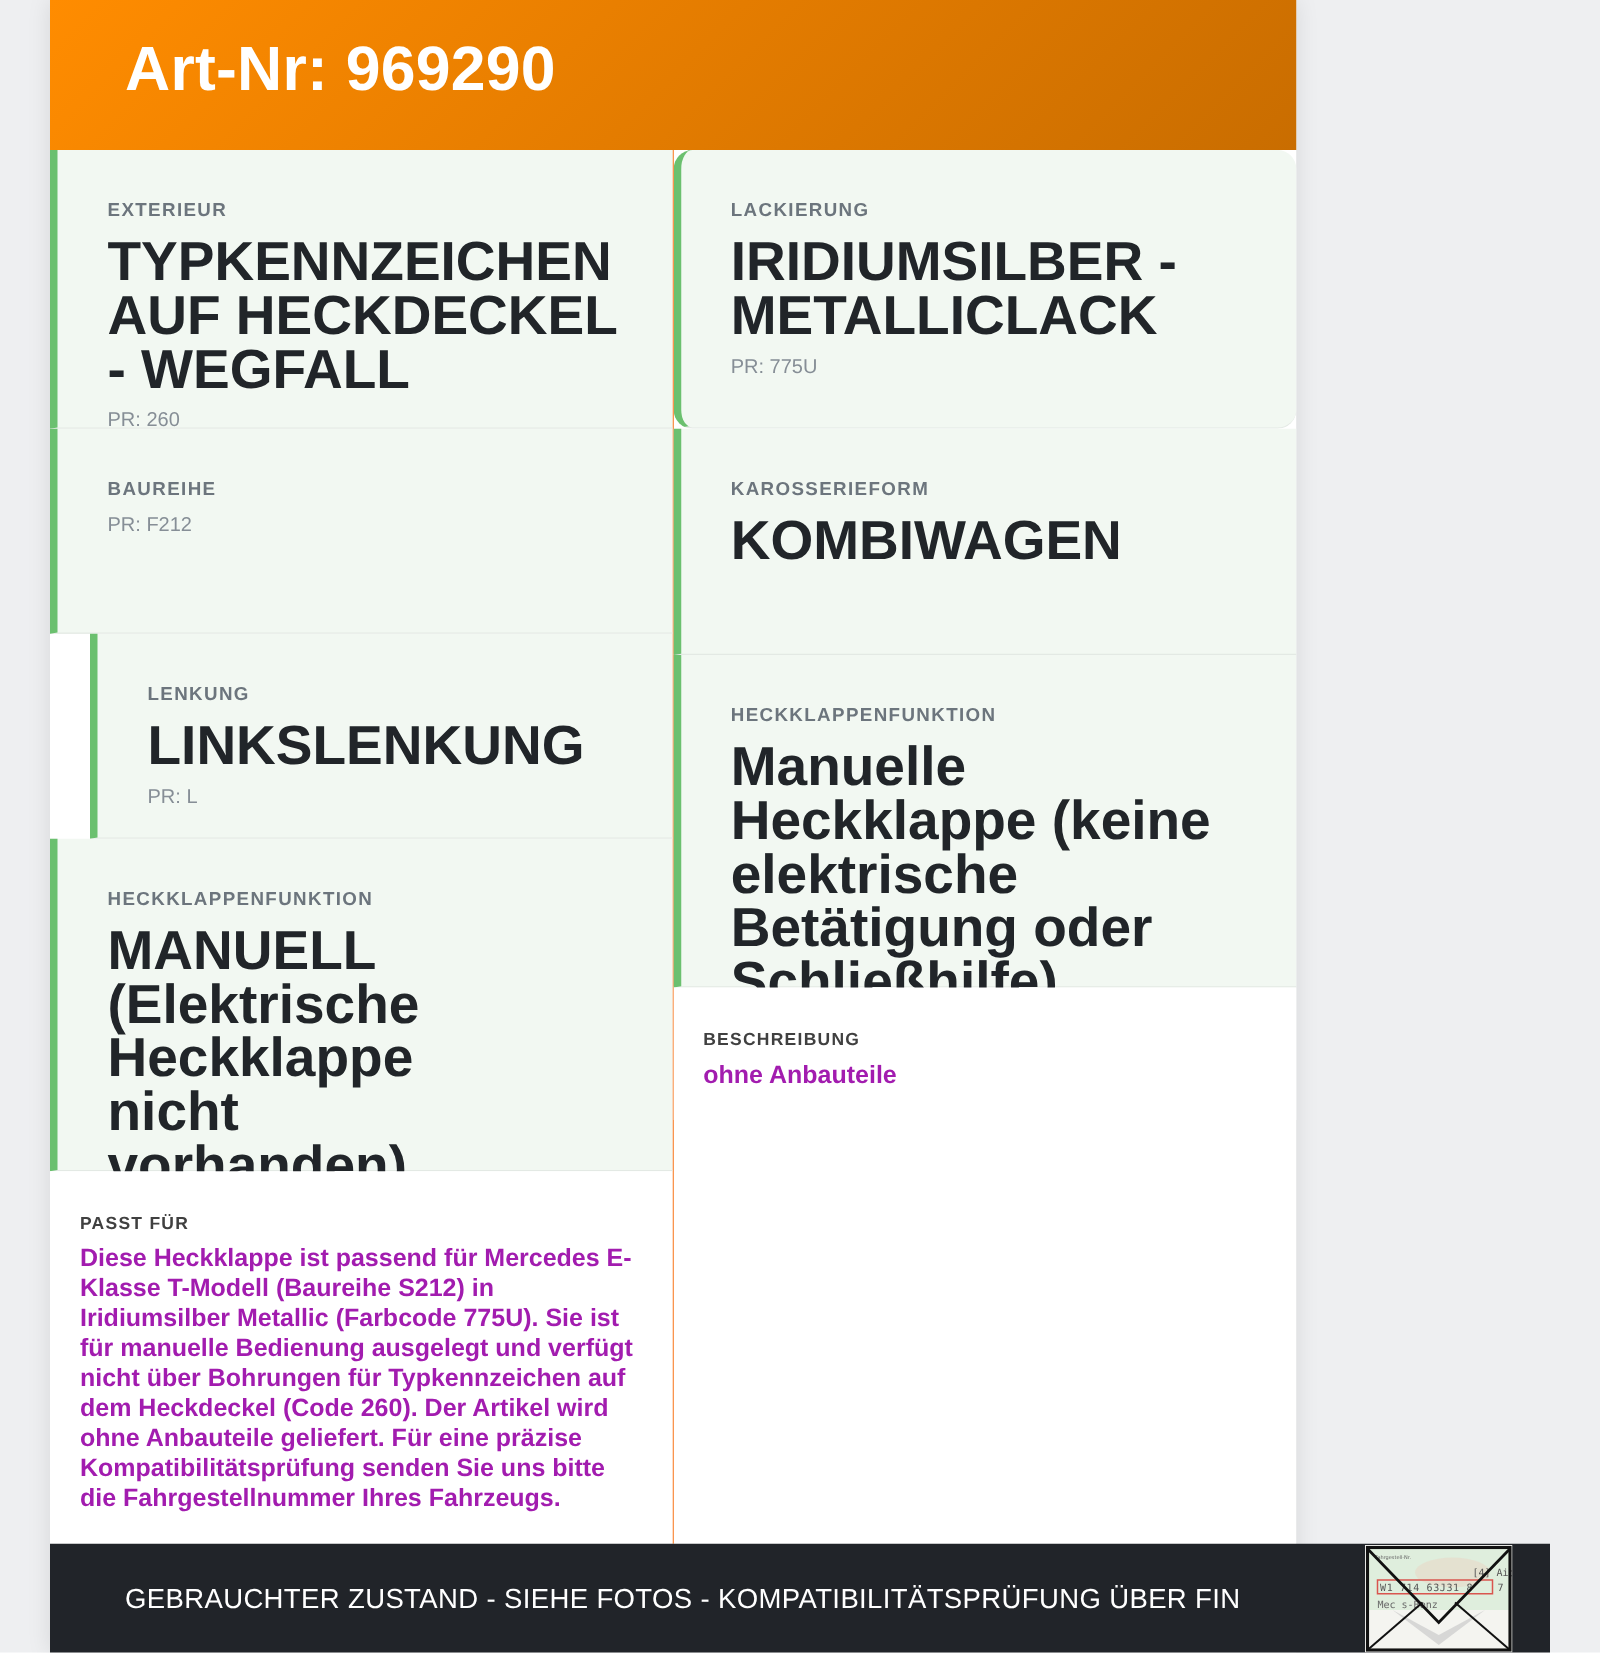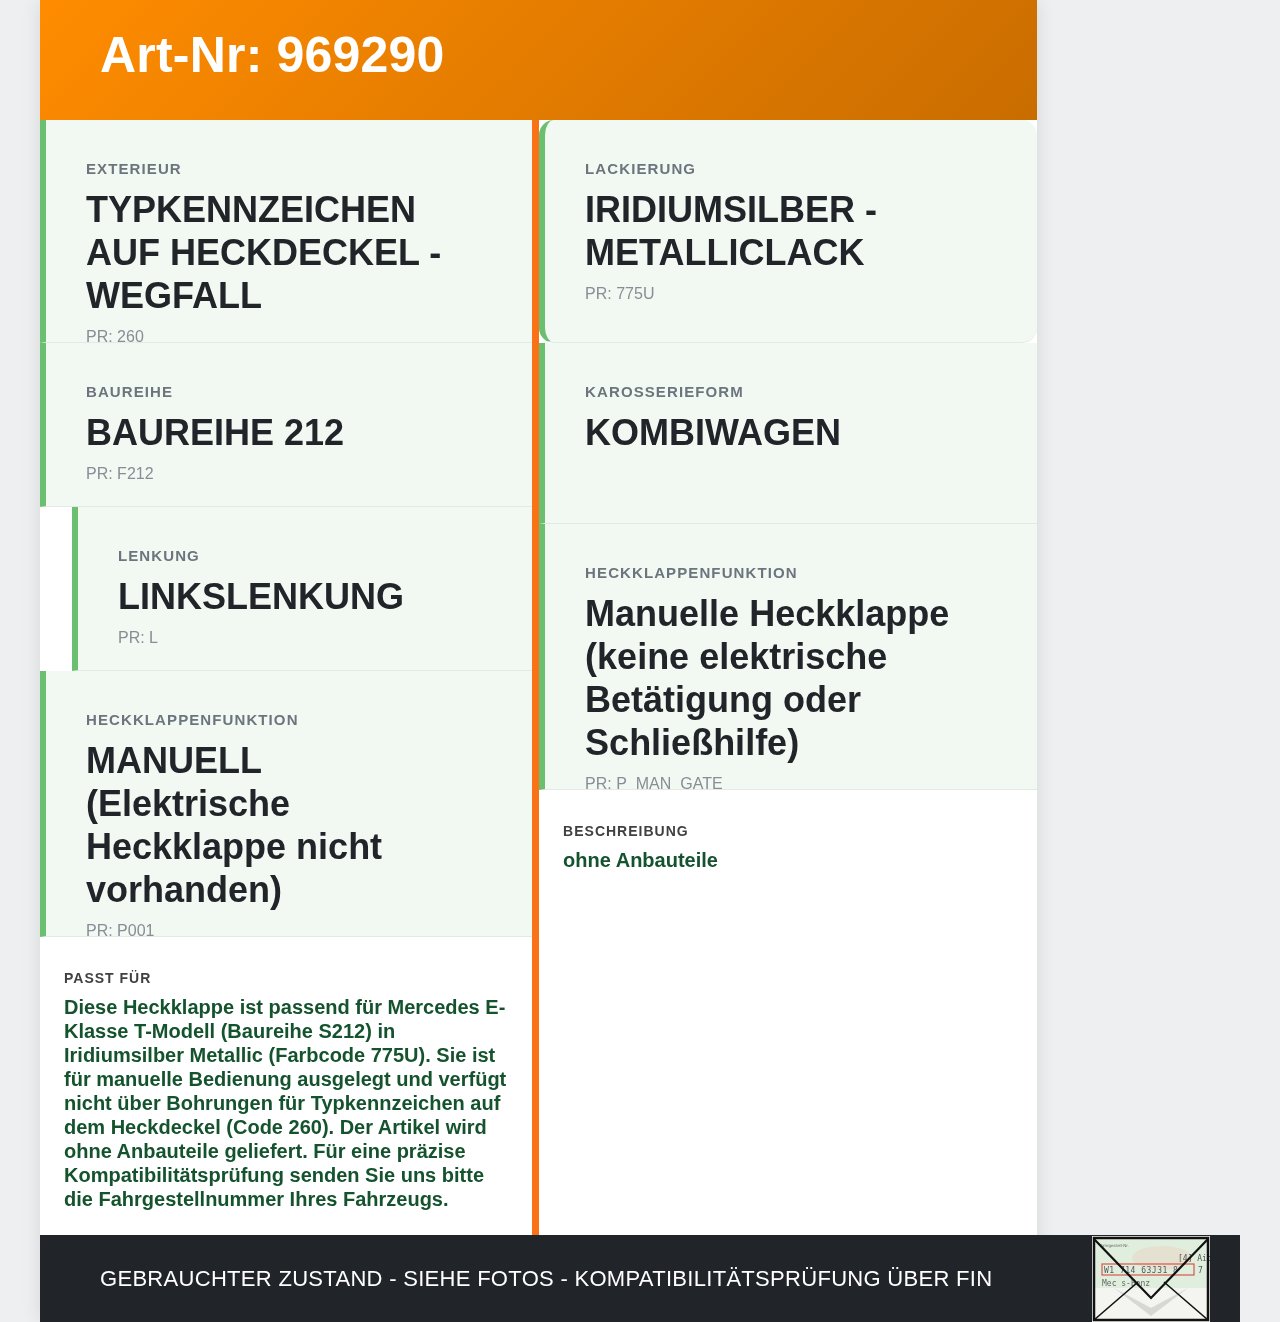--- a/index.html
+++ b/index.html
@@ -47,7 +47,7 @@
       display: flex;
       flex-direction: column;
     }
-    .col.left { border-right: 7px solid #f97316; }
+    .col.left { border-right: 1px solid #f97316; }
     .card {
       background: #f2f8f2;
       border-left: 6px solid #6bc06f;

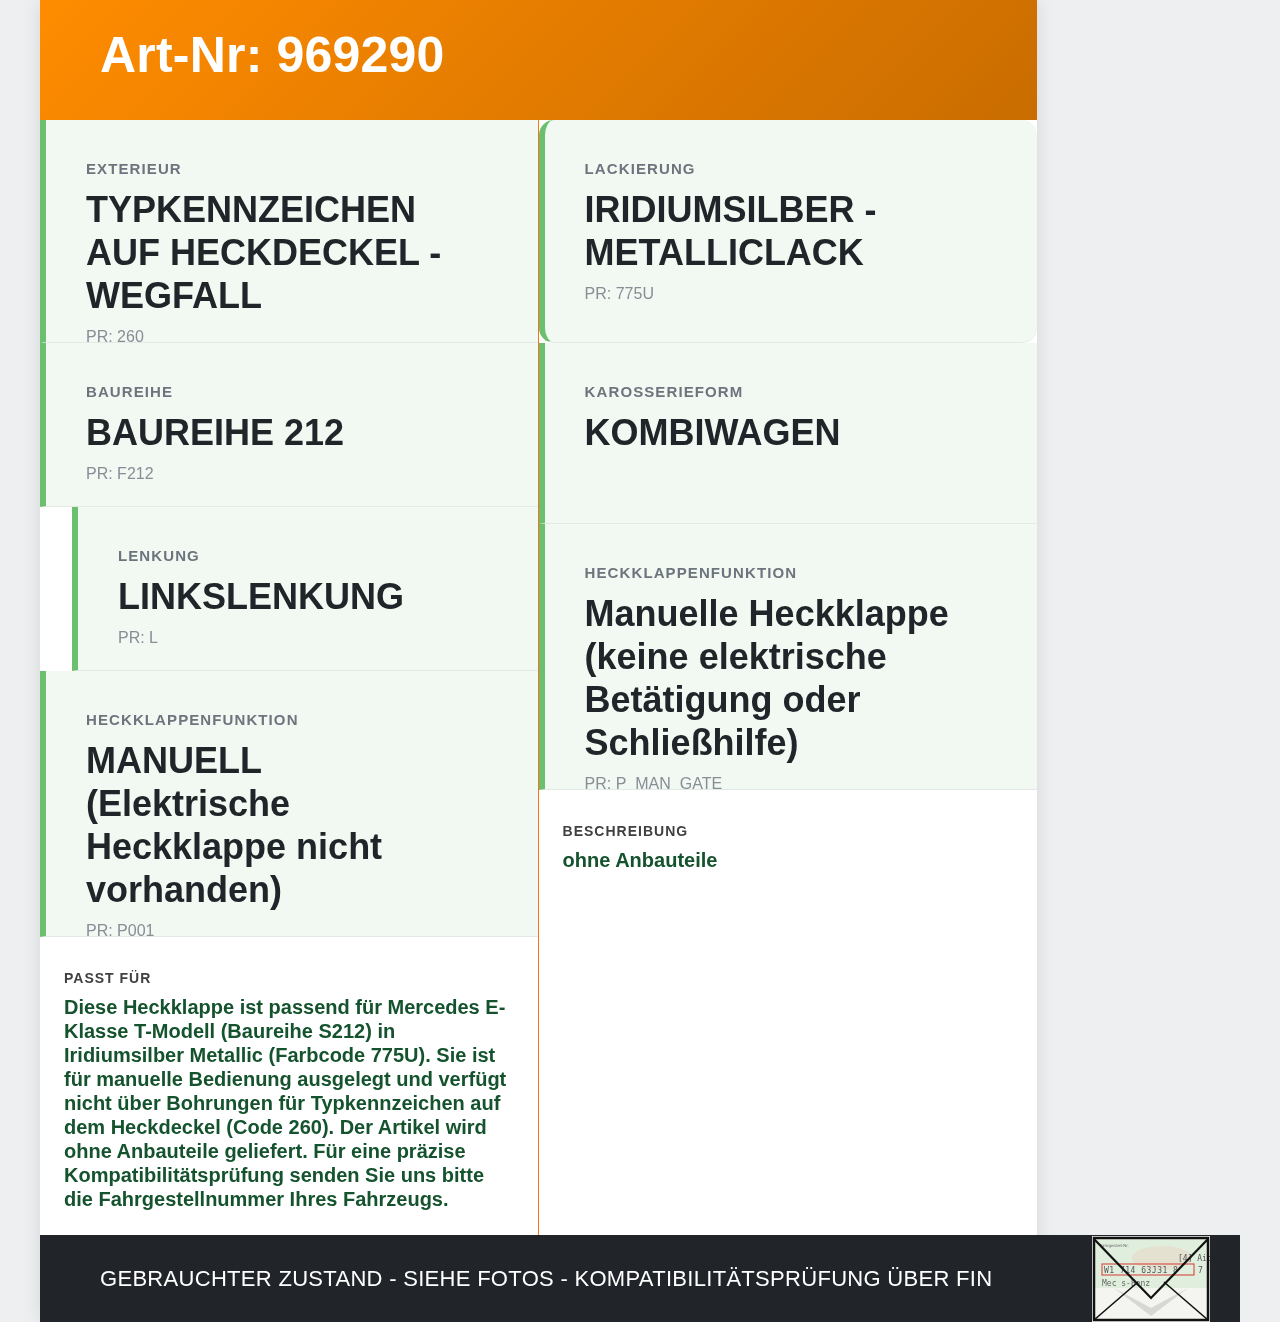--- a/index.html
+++ b/index.html
@@ -63,7 +63,7 @@
       line-height: 18px;
     }
     .card .value {
-      font-size: 36px;
+      font-size: 44px;
       font-weight: 700;
       color: #212529;
       line-height: 43px;

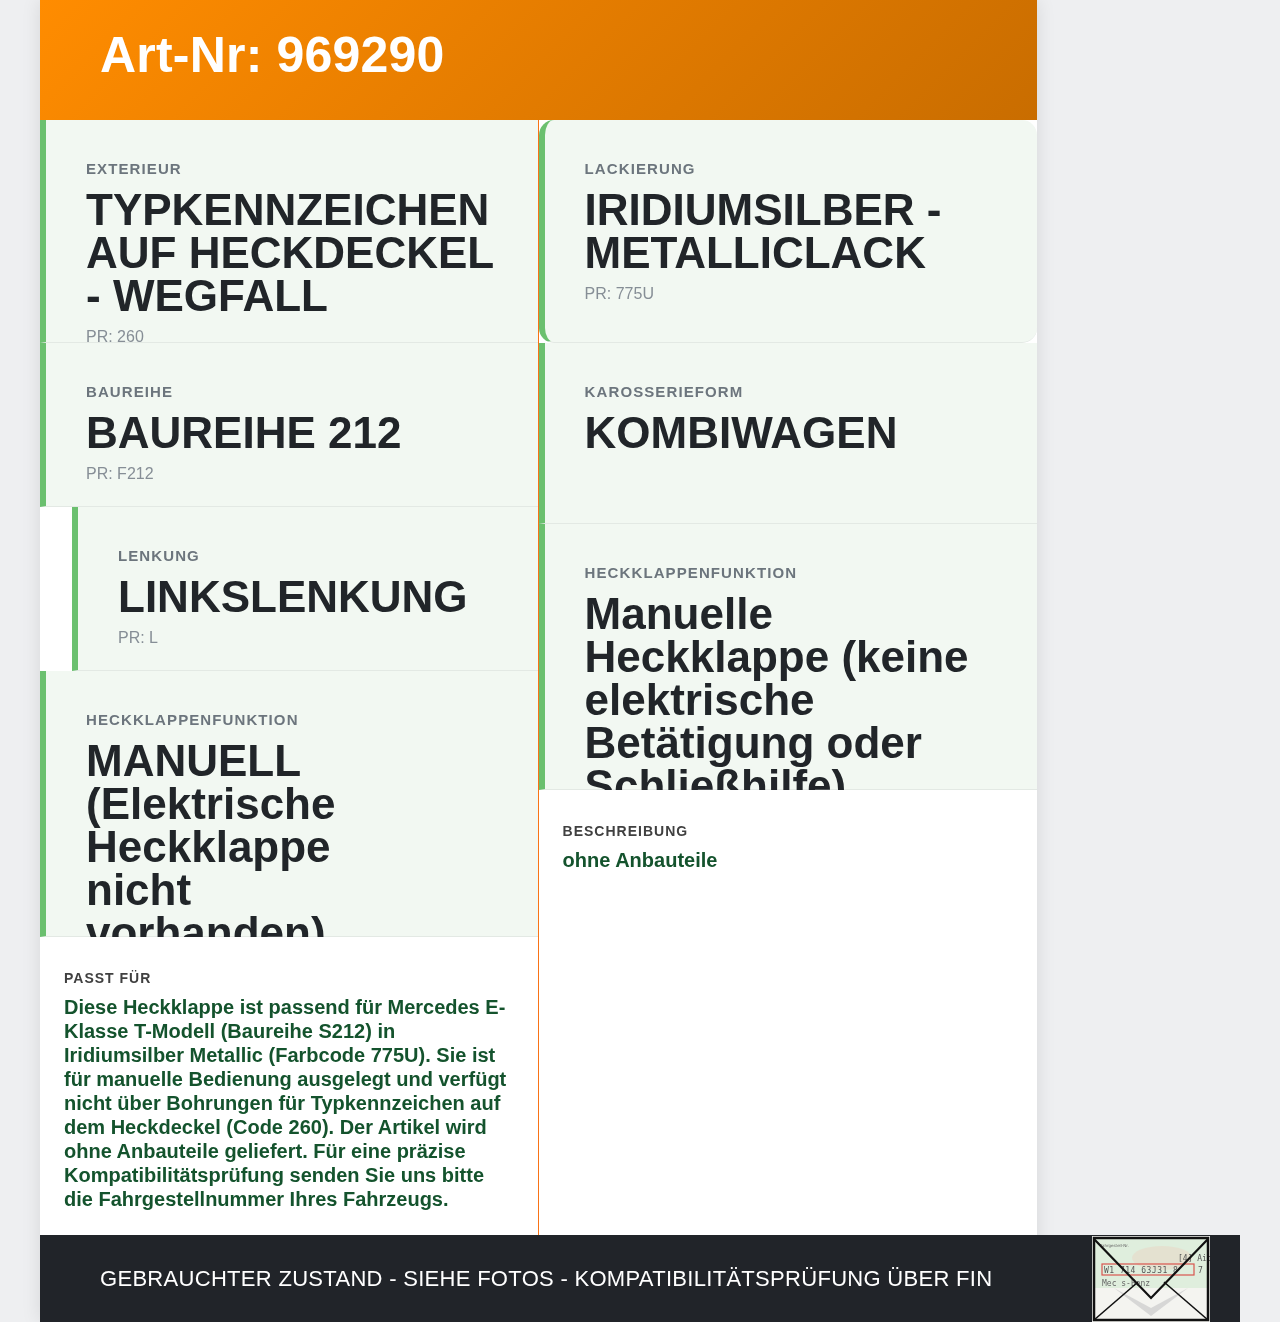--- a/index.html
+++ b/index.html
@@ -139,7 +139,6 @@
       </div>
       <div class="card" style="height:181px;">
         <div class="label">BAUREIHE</div>
-        <div class="value">BAUREIHE 212</div>
         <div class="pr">PR: F212</div>
       </div>
       <div class="card" style="height:180px;margin-left:32px;">

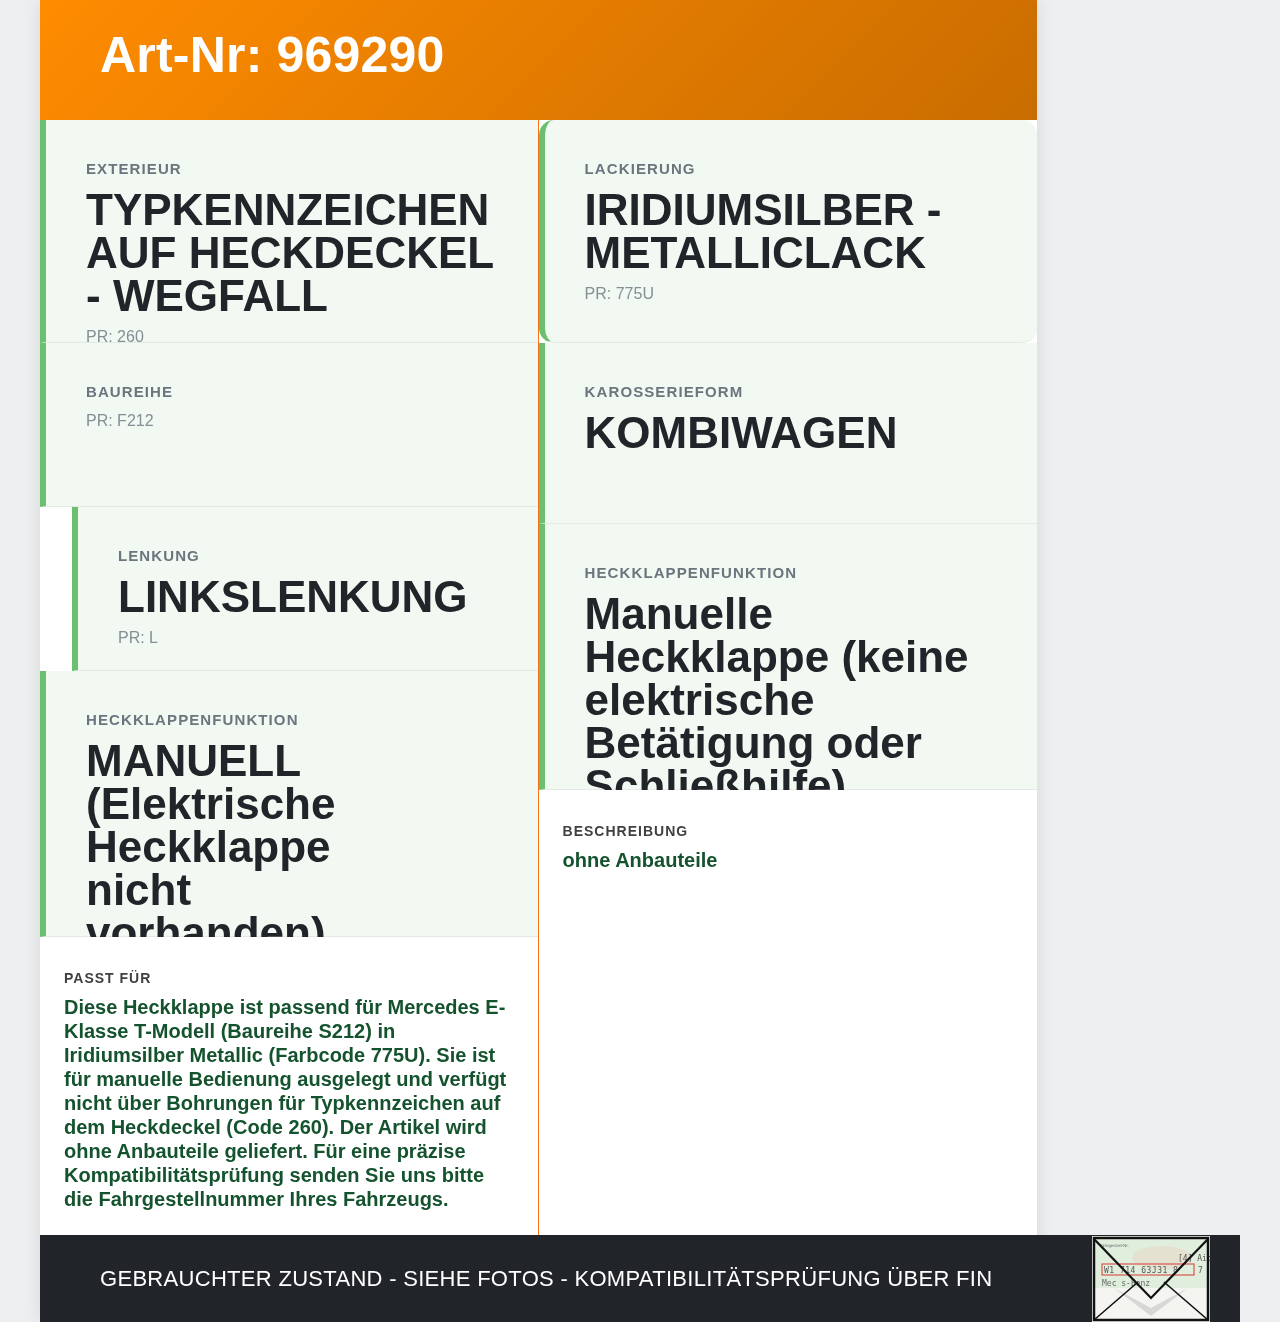--- a/index.html
+++ b/index.html
@@ -90,7 +90,7 @@
     .info .text {
       font-size: 20px;
       font-weight: 700;
-      color: #14532d;
+      color: #a21caf;
       line-height: 24px;
       margin-top: 8px;
     }

